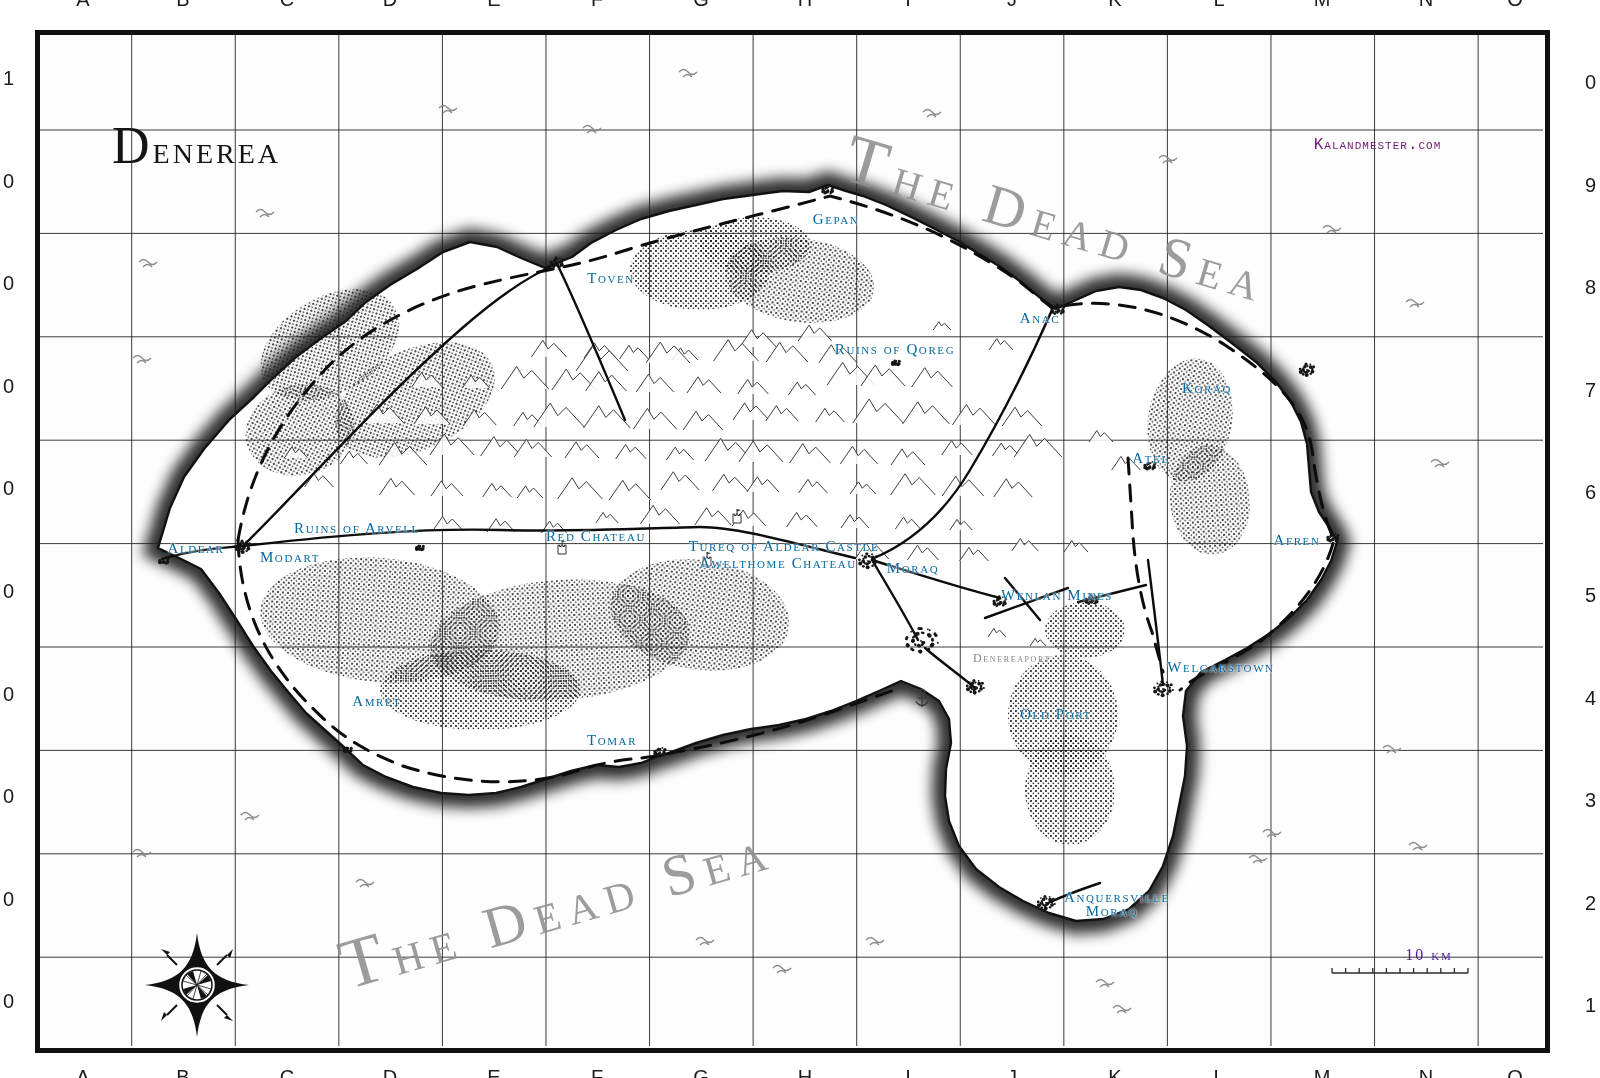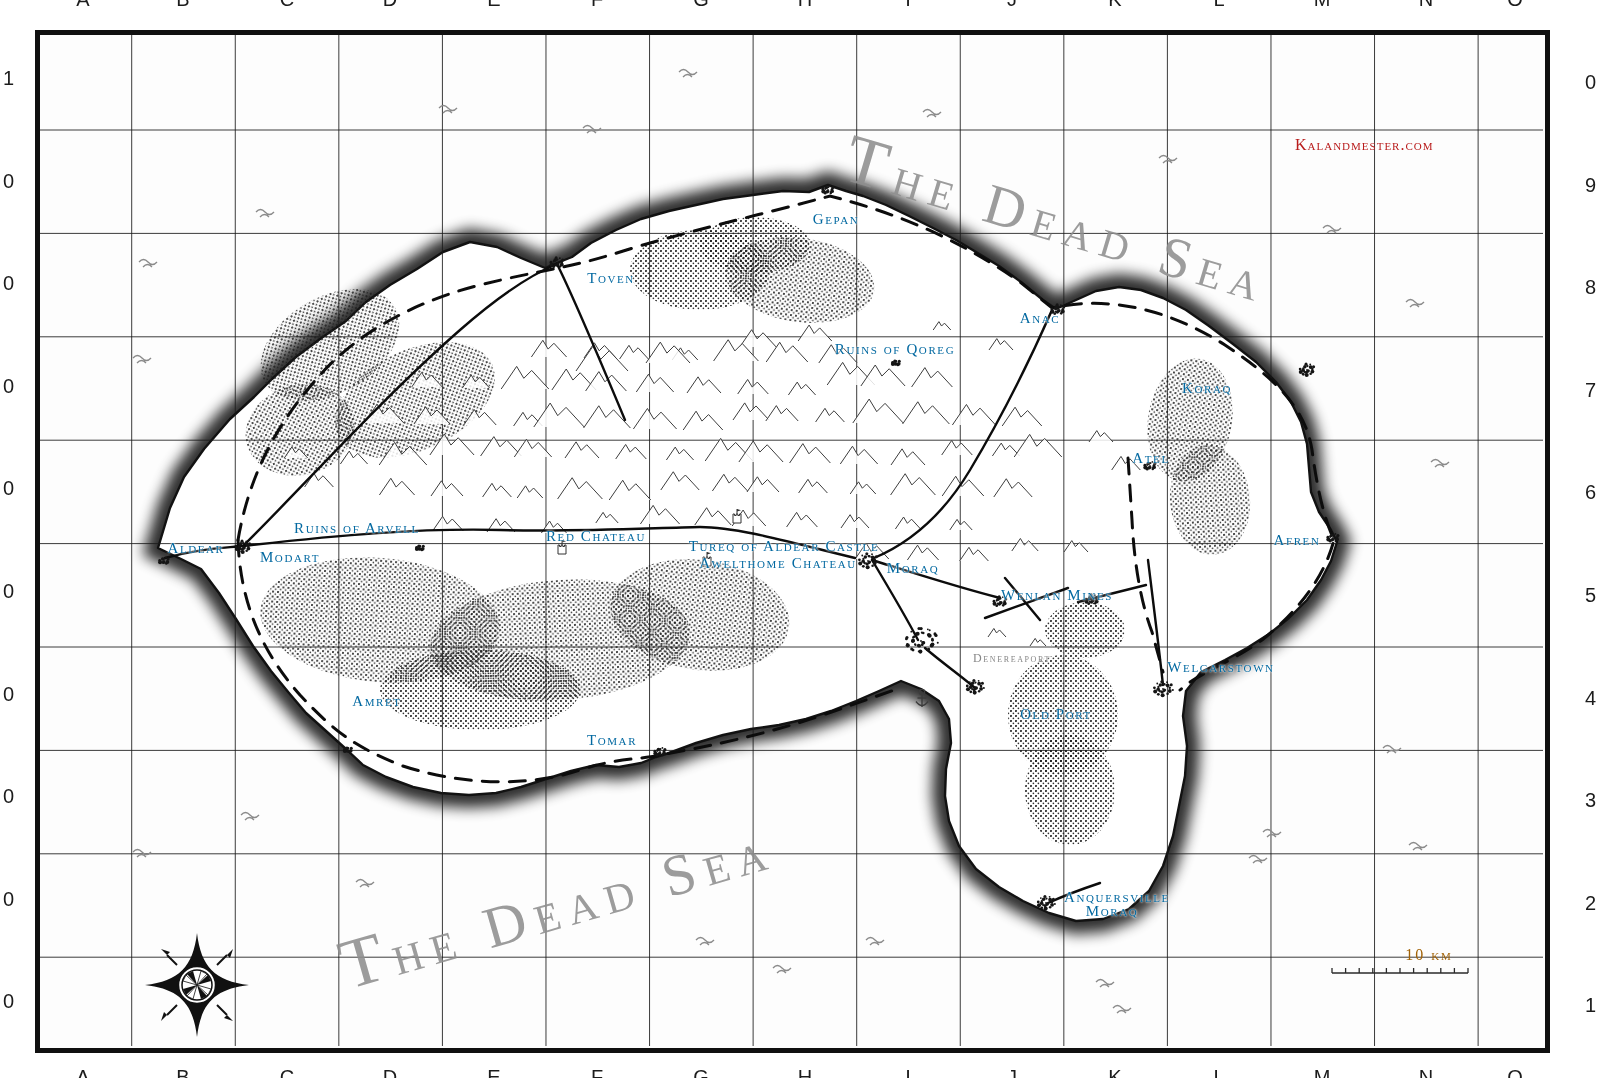--- a/index.html
+++ b/index.html
@@ -665,6 +665,7 @@
 
   <div id="frame"></div>
 
+  <div class="map-title">Denerea</div>
   <div class="attribution">Kalandmester.com</div>
   <div id="sea-label-north" class="sea-label">The Dead Sea</div>
   <div id="sea-label-south" class="sea-label">The Dead Sea</div>

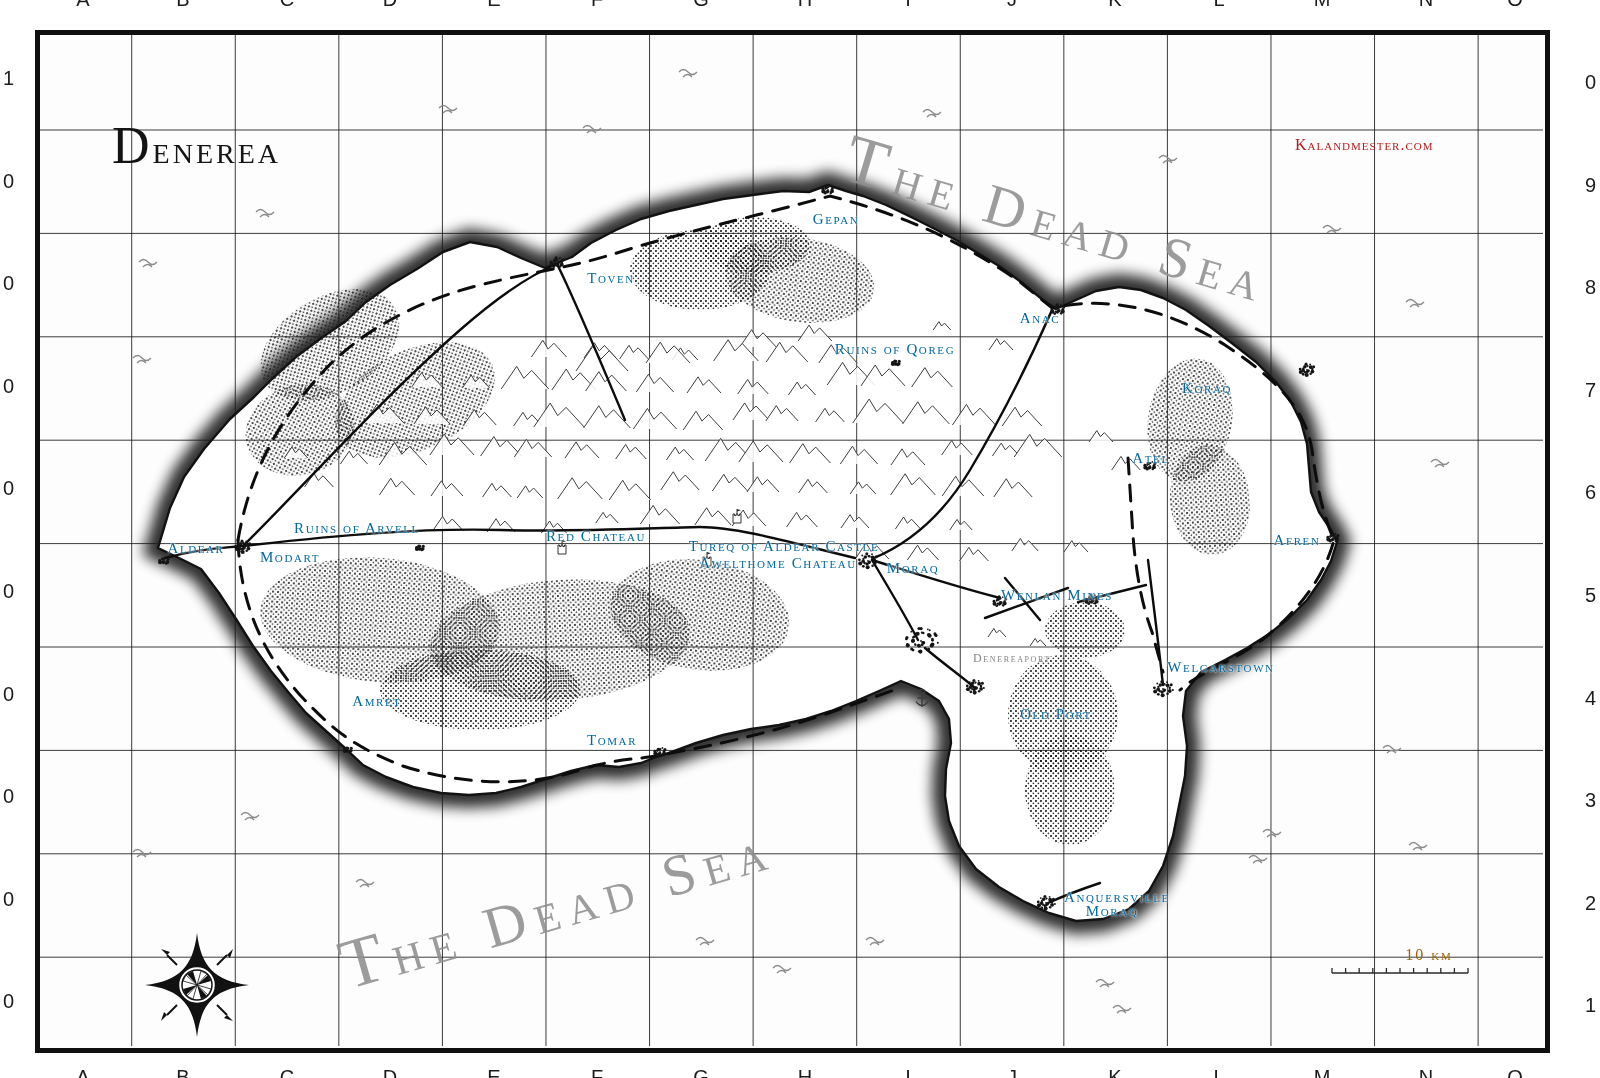--- a/index.html
+++ b/index.html
@@ -10,7 +10,7 @@
   .edge-num{position:absolute;font-family:"Liberation Sans","DejaVu Sans",sans-serif;font-size:20px;color:#1c1c1c;transform:translateY(-50%);}
   .map-title{position:absolute;left:112px;top:116px;font-variant:small-caps;font-size:40px;letter-spacing:3px;color:#141414;}
   .map-title::first-letter{font-size:1.3em;}
-  .attribution{position:absolute;left:1295px;top:136px;width:165px;text-align:left;font-variant:small-caps;font-size:16px;letter-spacing:1px;color:#b91c1c;}
+  .attribution{position:absolute;left:1295px;top:136px;width:165px;text-align:center;font-variant:small-caps;font-size:16px;letter-spacing:1px;color:#701a75;font-family:Liberation Mono, monospace;}
   .sea-label{position:absolute;font-variant:small-caps;color:#8f8f8f;letter-spacing:9px;white-space:nowrap;opacity:0.88;}
   .sea-label::first-letter{font-size:1.22em;}
   #sea-label-north{left:858px;top:118px;font-size:57px;transform:rotate(16.5deg);transform-origin:left top;}

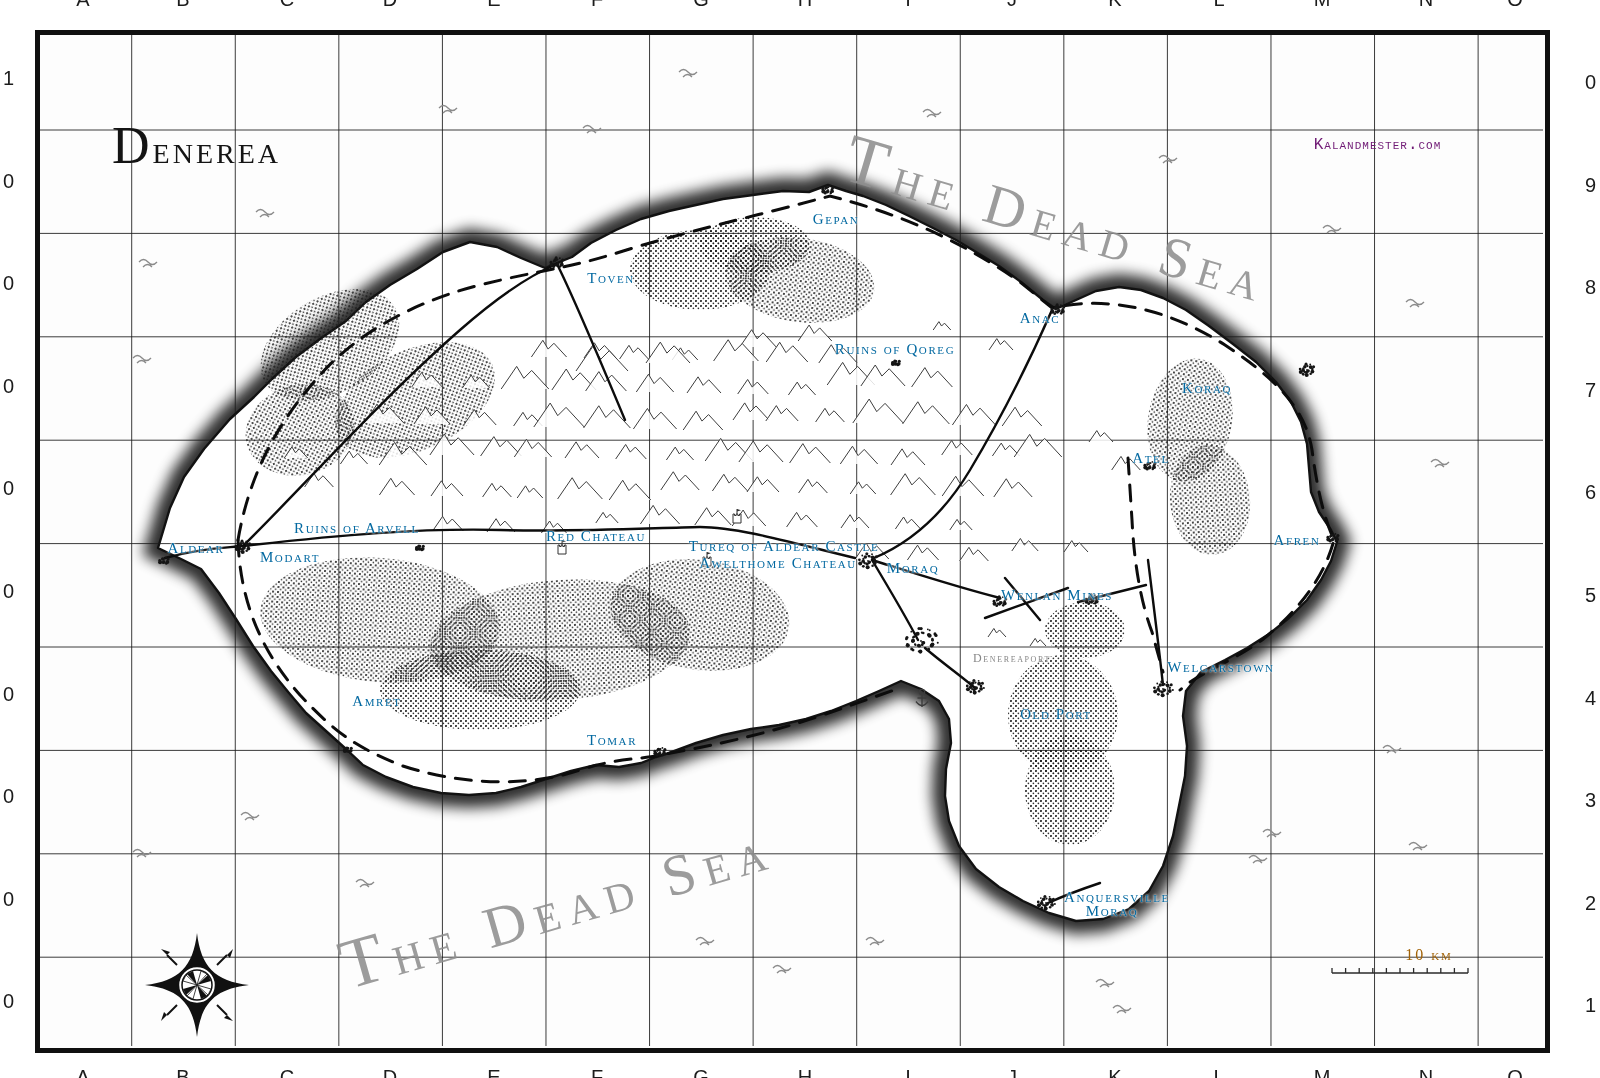--- a/index.html
+++ b/index.html
@@ -17,7 +17,7 @@
   #sea-label-south{left:330px;top:928px;font-size:58px;transform:rotate(-16deg);transform-origin:left top;}
   .place-label{position:absolute;font-variant:small-caps;font-size:15px;letter-spacing:1.6px;color:#0369a1;white-space:nowrap;transform:translate(-50%,-50%);text-shadow:0 0 3px #fff,0 0 2px #fff;}
   .place-label.big{font-size:12px;color:#858585;}
-  .scale-label{position:absolute;font-variant:small-caps;font-size:16px;letter-spacing:2px;color:#a16207;transform:translate(-50%,-50%);}
+  .scale-label{position:absolute;font-variant:small-caps;font-size:16px;letter-spacing:2px;color:#4c1d95;transform:translate(-50%,-50%);}
 </style>
 </head>
 <body>

